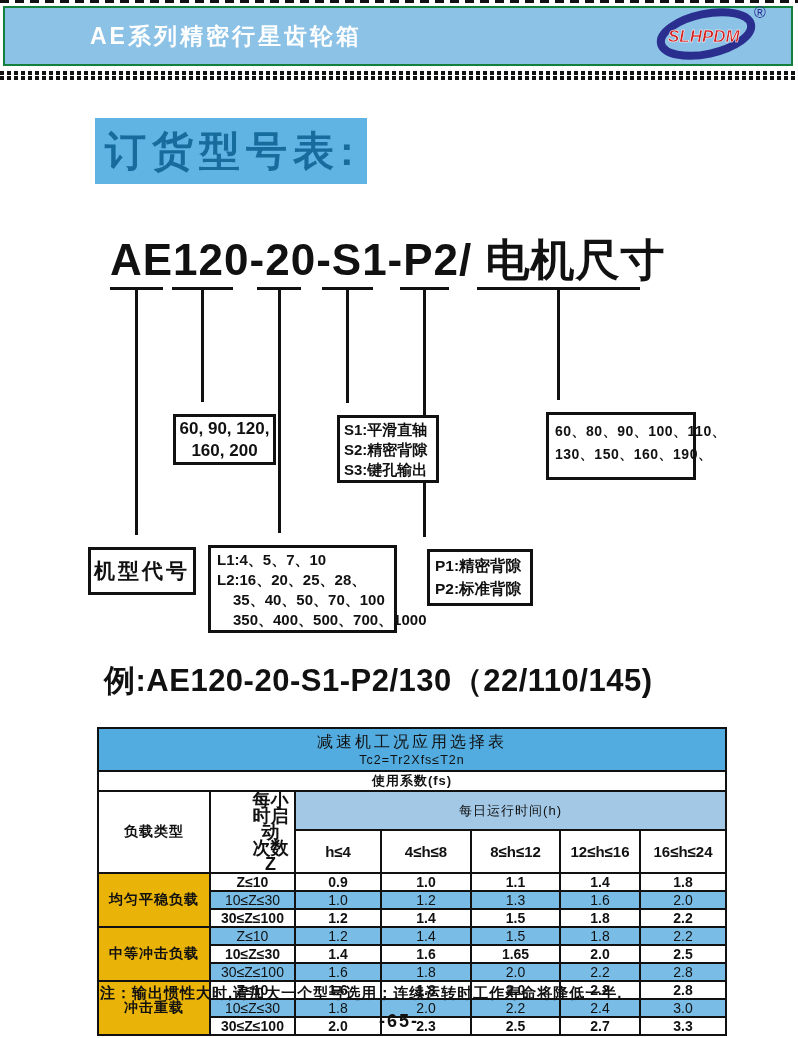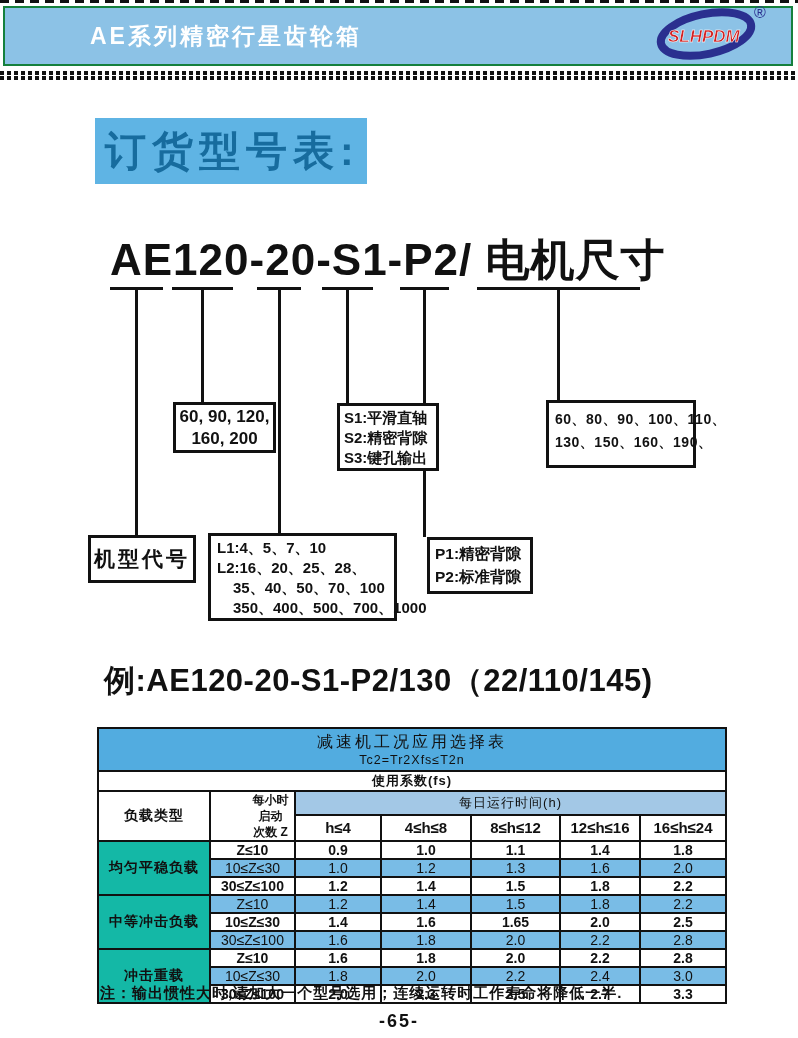--- a/index.html
+++ b/index.html
@@ -29,7 +29,7 @@
   .u{position:absolute;top:287px;height:3px;background:#111;}
   .v{position:absolute;width:3px;background:#111;top:287px;}
   .cbox{position:absolute;background:#fff;border:3px solid #111;box-sizing:border-box;
-        font-weight:bold;line-height:20px;}
+        font-weight:bold;line-height:20px;margin-top:12px;}
   .cbox div{white-space:nowrap;}
   .frame-box{left:173px;top:402px;width:103px;height:51px;text-align:center;
              font-size:17px;line-height:22px;padding-top:1px;}

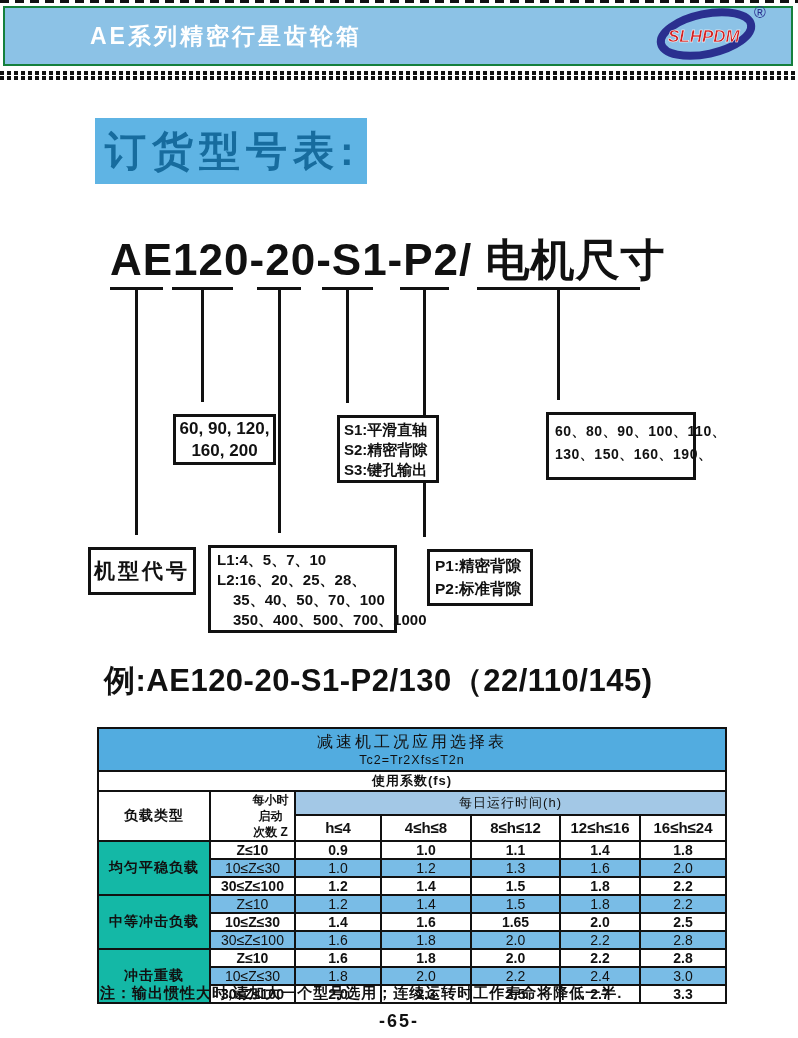--- a/index.html
+++ b/index.html
@@ -58,7 +58,7 @@
   .fsrow{height:18px;font-size:13px;font-weight:bold;letter-spacing:1px;}
   .band{background:#A3C8E6;font-size:13px;height:19px;letter-spacing:1px;}
   .loadhdr{font-size:14px;font-weight:bold;letter-spacing:1px;}
-  .starthdr{font-size:12px;font-weight:bold;line-height:16px;padding-left:36px;}
+  .starthdr{font-size:18px;font-weight:bold;line-height:16px;padding-left:36px;}
   .timecol{font-size:15px;font-weight:bold;height:21px;}
   .gl{font-size:14px;font-weight:bold;background:#14b8a6;letter-spacing:1px;}
   tr.data{height:17px;}

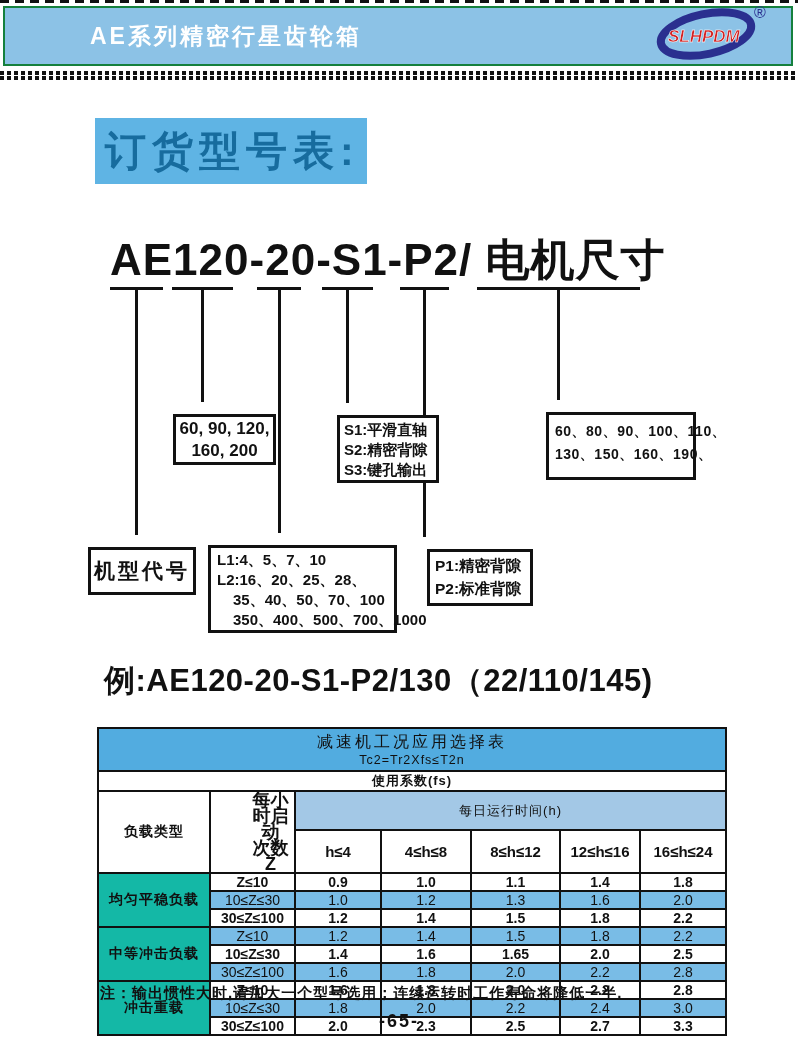--- a/index.html
+++ b/index.html
@@ -60,7 +60,7 @@
   .loadhdr{font-size:14px;font-weight:bold;letter-spacing:1px;}
   .starthdr{font-size:18px;font-weight:bold;line-height:16px;padding-left:36px;}
   .timecol{font-size:15px;font-weight:bold;height:21px;}
-  .gl{font-size:14px;font-weight:bold;background:#14b8a6;letter-spacing:1px;}
+  .gl{font-size:14px;font-weight:bold;background:#eab308;letter-spacing:1px;}
   tr.data{height:17px;}
   tr.data td{font-size:14px;}
   td.blue{background:#79BCE6;font-weight:normal;font-size:13.5px;}

